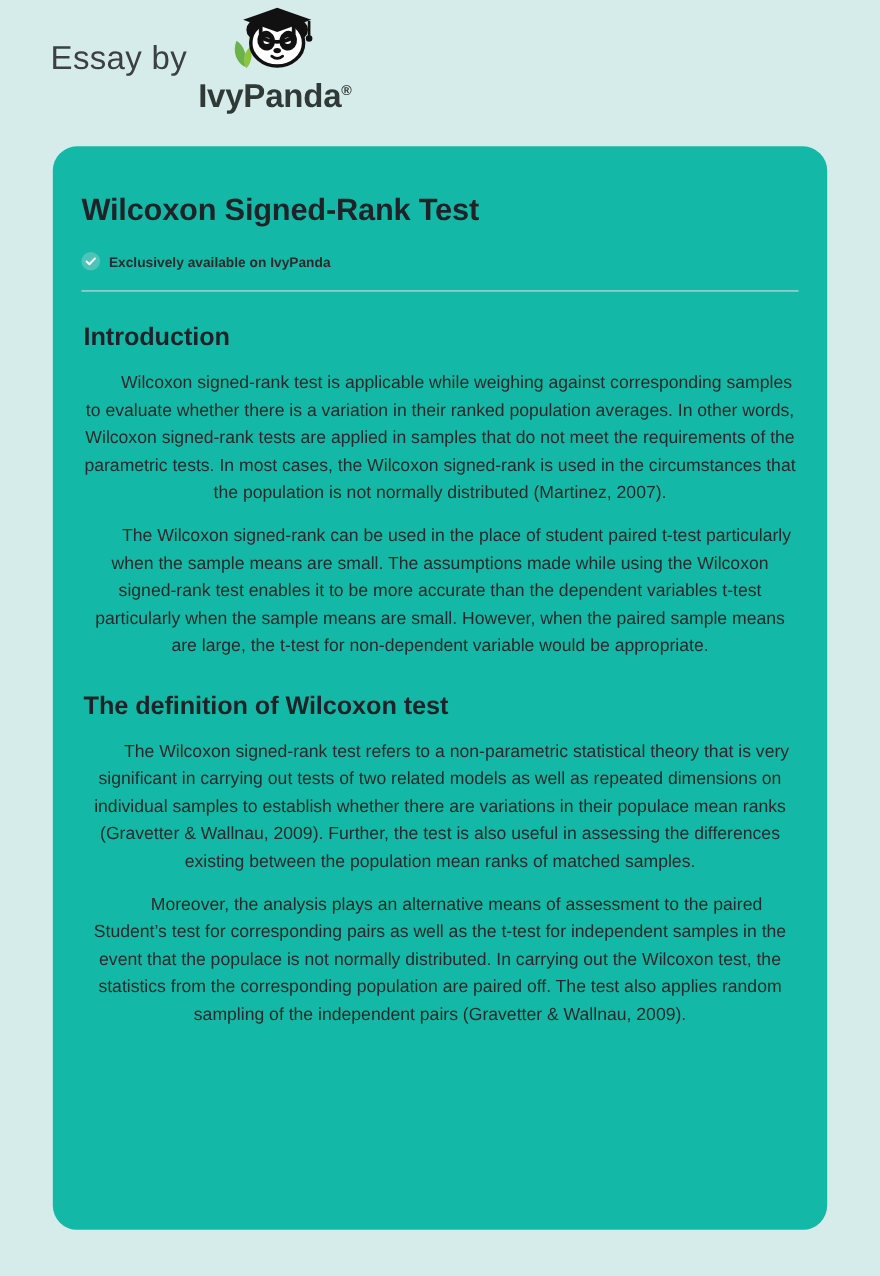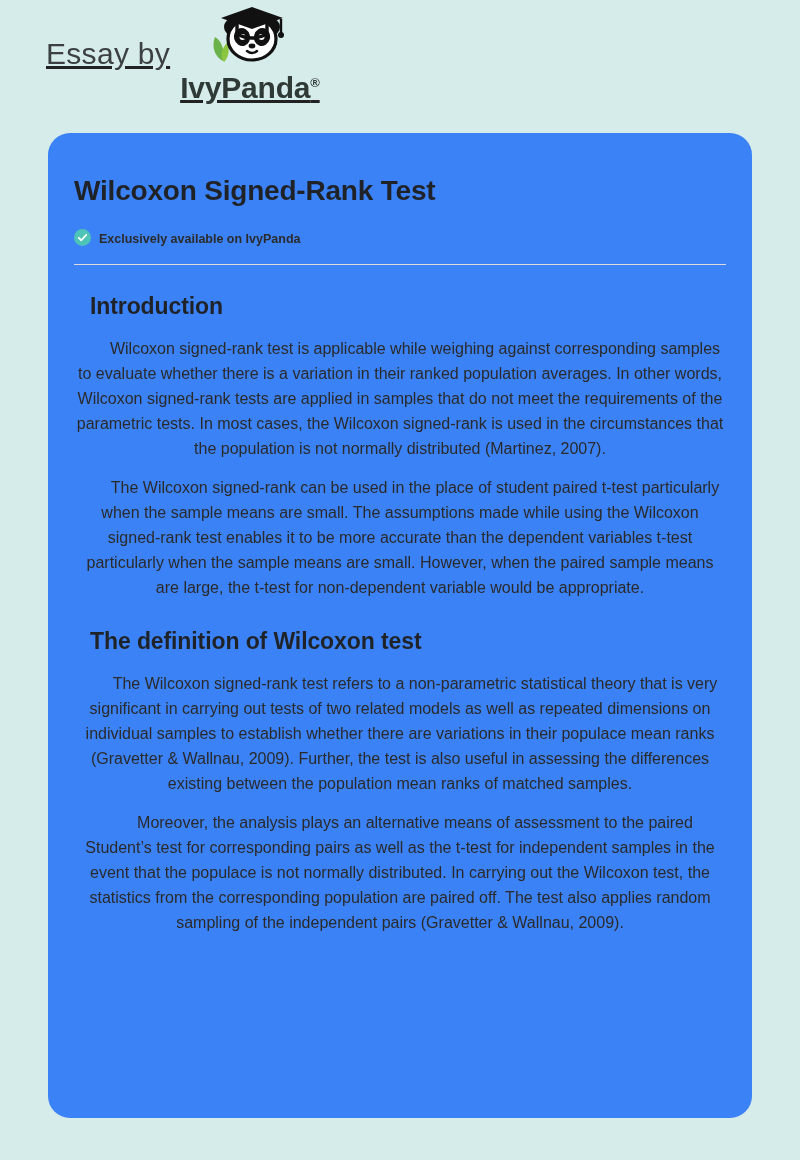--- a/index.html
+++ b/index.html
@@ -19,7 +19,6 @@
     width: 800px;
     height: 992px;
     box-sizing: border-box;
-    text-decoration: underline;
   }
   
   .brand {

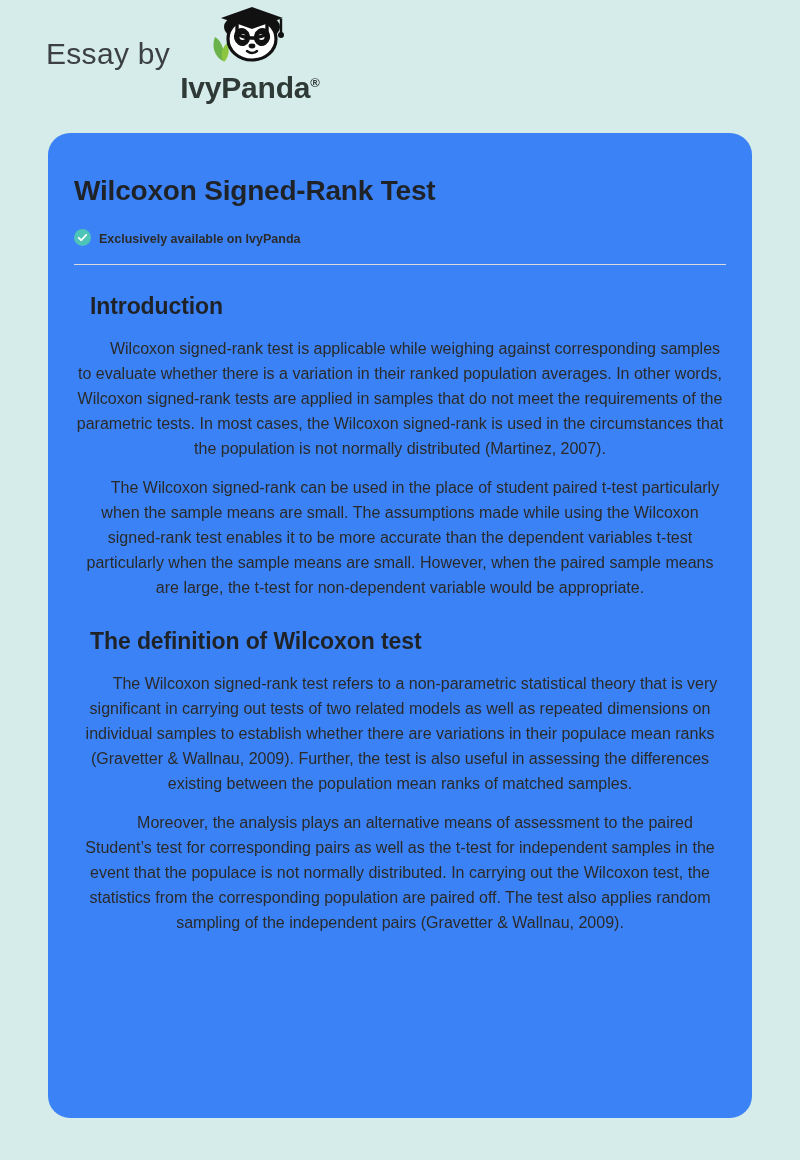--- a/index.html
+++ b/index.html
@@ -66,7 +66,7 @@
     top: 133px;
     width: 704px;
     height: 985px;
-    background: #3b82f6;
+    background: #14b8a6;
     border-radius: 22px;
     box-sizing: border-box;
     padding: 34px 26px 0 26px;

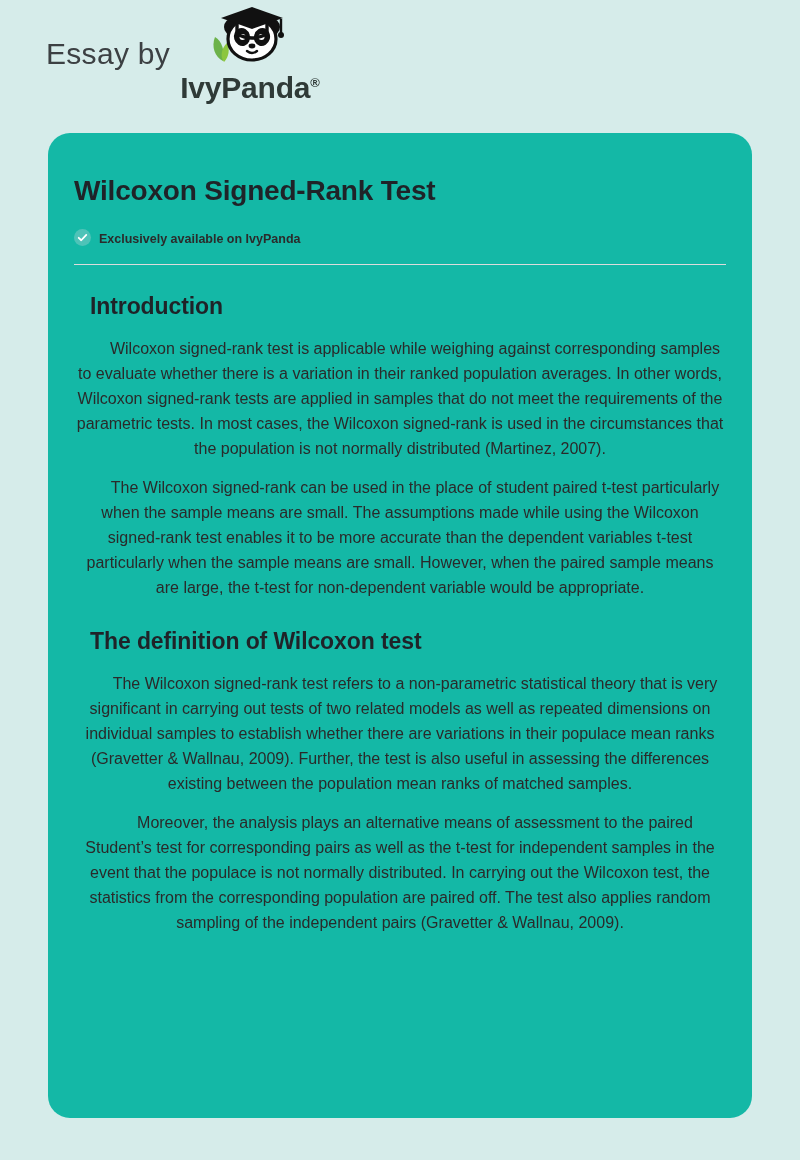--- a/index.html
+++ b/index.html
@@ -110,7 +110,7 @@
     font-size: 23px;
     font-weight: 700;
     color: #1f2328;
-    margin: 28px 0 0 16px;
+    margin: 28px 0 0 2px;
     letter-spacing: -0.1px;
   }
   p.body {

